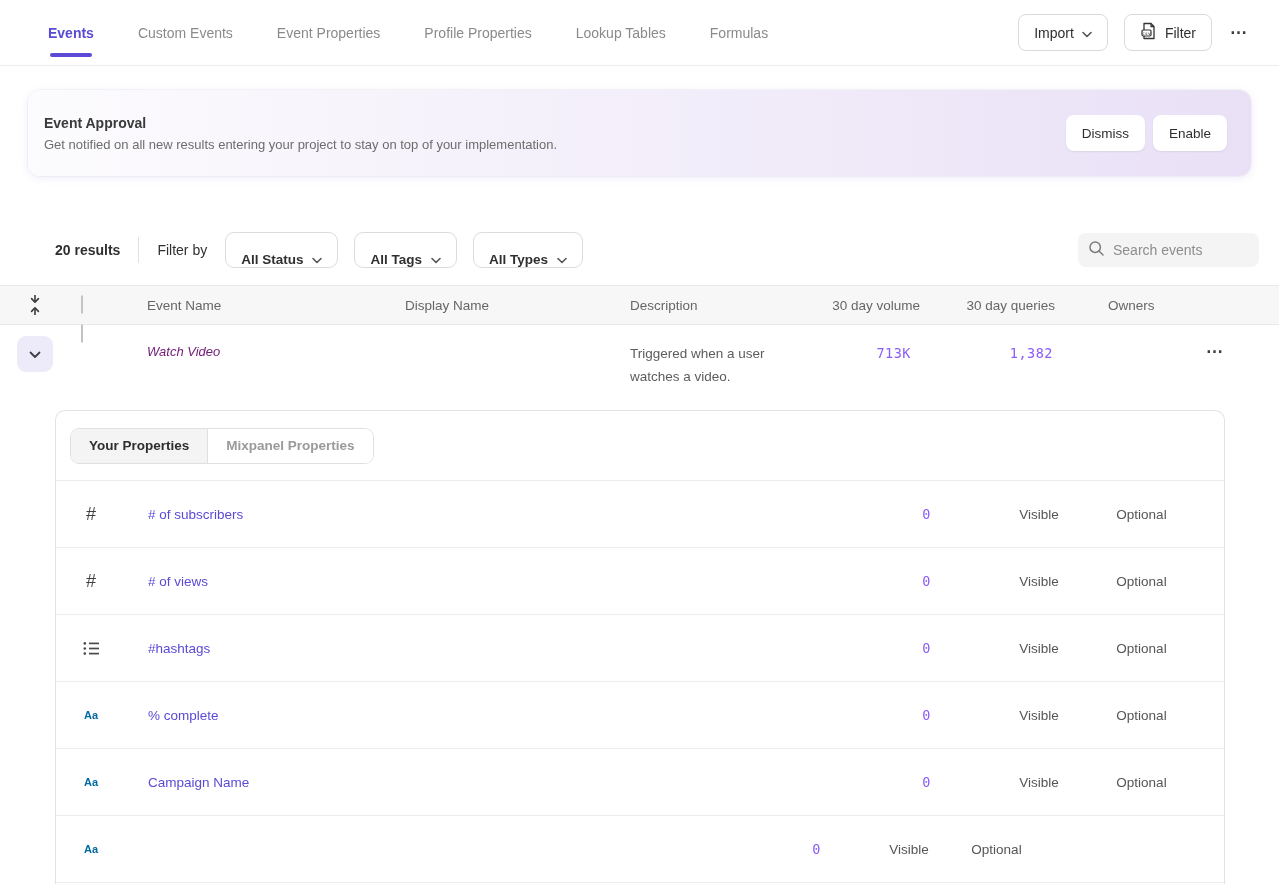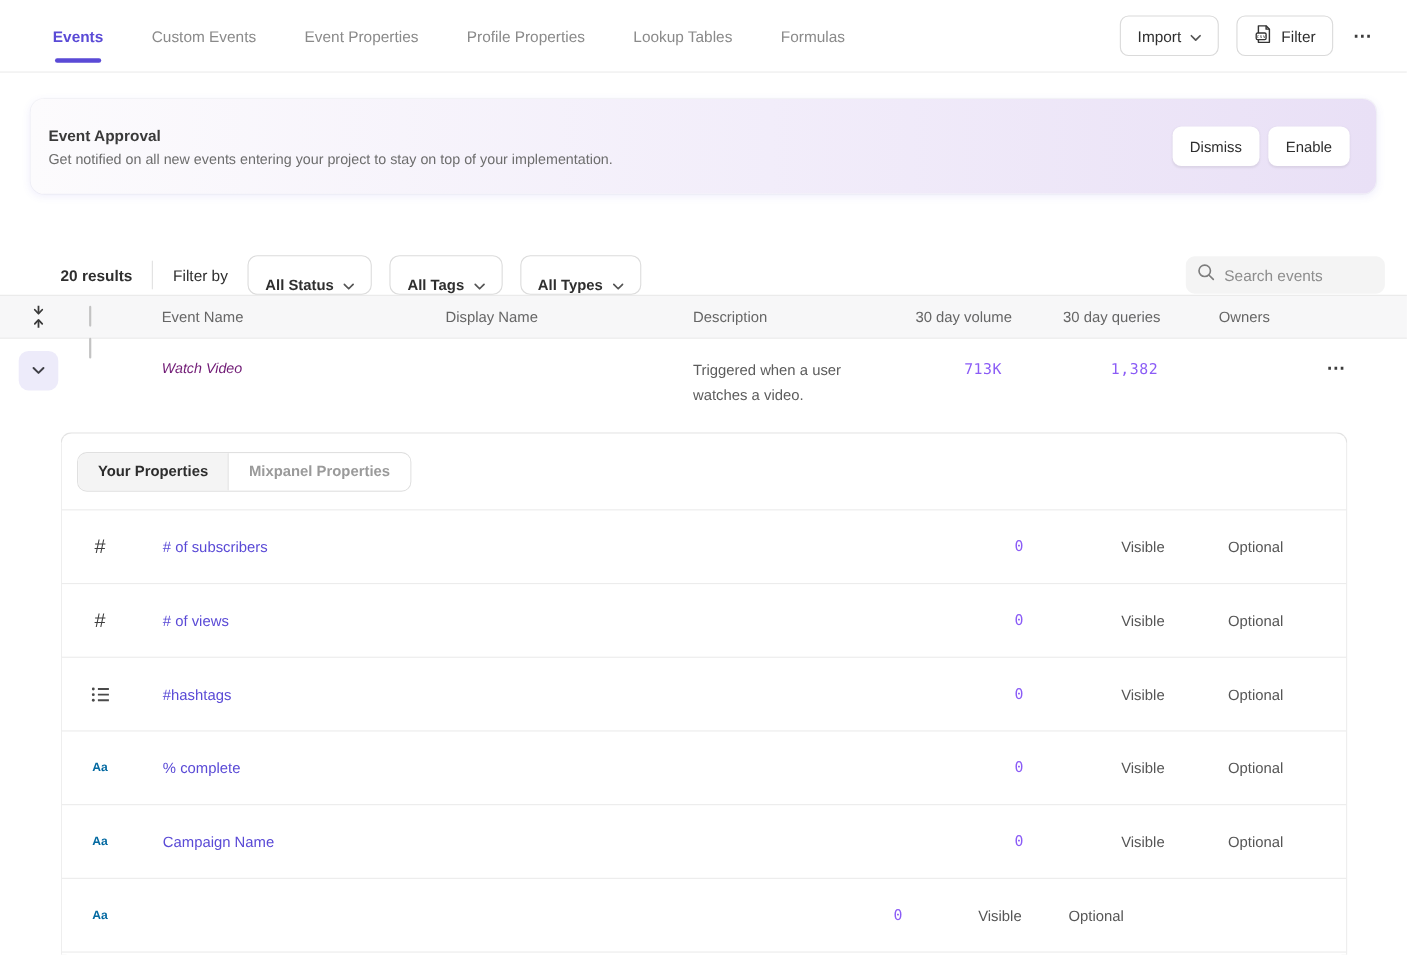--- a/index.html
+++ b/index.html
@@ -136,7 +136,7 @@
 <div class="banner">
   <div class="banner-text">
     <div class="banner-title">Event Approval</div>
-    <div class="banner-desc">Get notified on all new events entering your project to stay on top of your implementation.</div>
+    <div class="banner-desc">Get notified on all new results entering your project to stay on top of your implementation.</div>
   </div>
   <div class="banner-actions">
     <button class="btn-white">Dismiss</button>

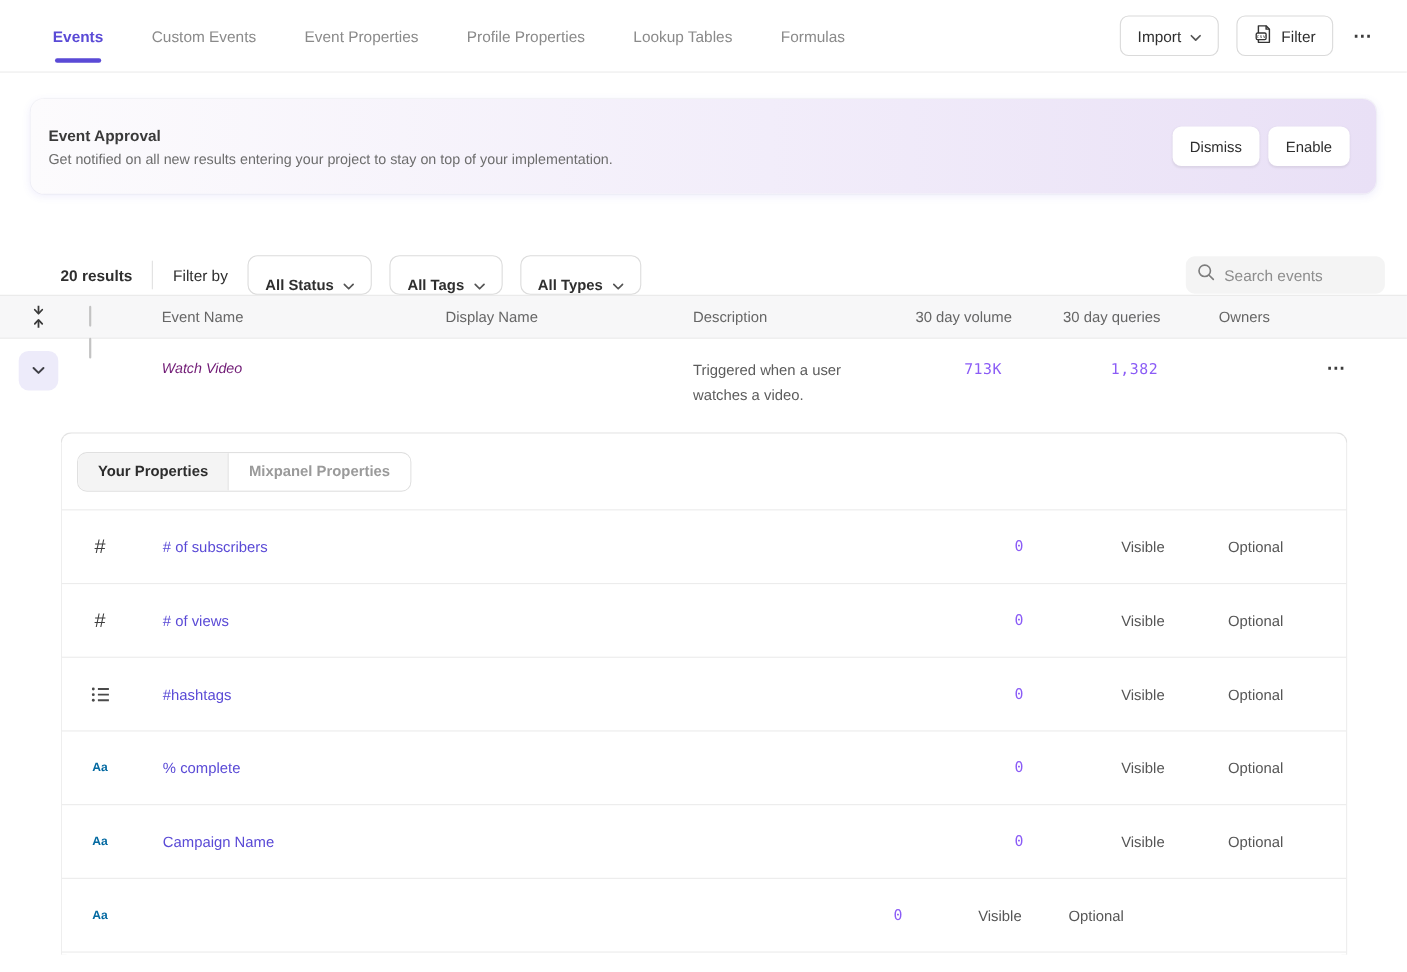--- a/index.html
+++ b/index.html
@@ -53,7 +53,7 @@
   
   .etable-grid { display:grid;
     grid-template-columns:70px 60px 258px 225px 160px 147px 135px 145px 1fr; }
-  .thead { height:40px; background:#f7f7f8;
+  .thead { margin-top:17px; height:40px; background:#f7f7f8;
     border-top:1px solid #e9e9e9; border-bottom:1px solid #e9e9e9; align-items:center; }
   .th { font-size:13.5px; color:#666; }
   .pad17 { padding-left:17px; }

